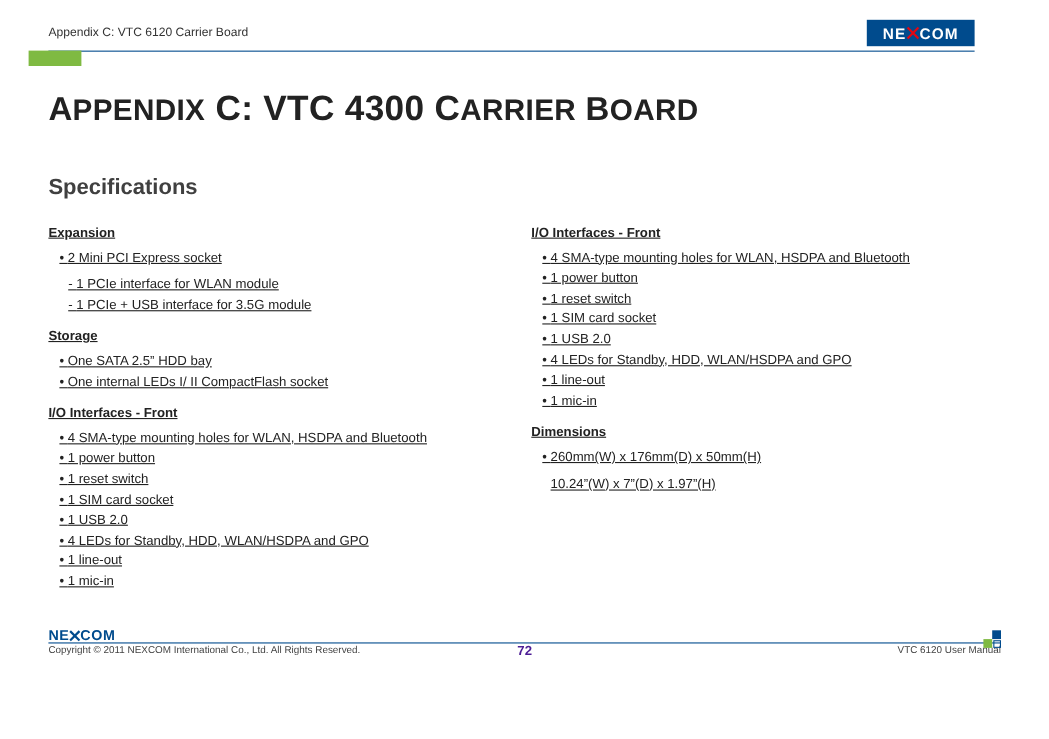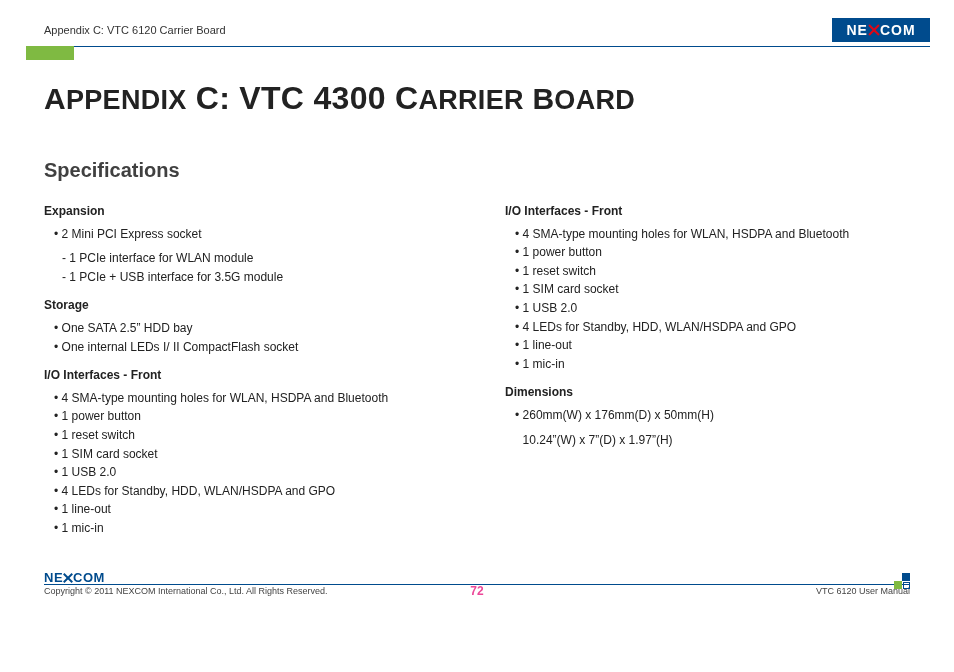--- a/index.html
+++ b/index.html
@@ -4,7 +4,7 @@
 <style>
   * { box-sizing: border-box; margin: 0; padding: 0; }
   html, body { width: 954px; height: 672px; font-family: "Helvetica Neue", Helvetica, Arial, sans-serif; background: #fff; color: #222; }
-  .page { width: 954px; height: 612px; position: relative; padding: 18px 24px 28px 44px; }
+  .page { width: 954px; height: 612px; position: relative; padding: 18px 68px 28px 44px; }
   
   .top-bar { display: flex; align-items: center; justify-content: space-between; height: 24px; }
   .crumb { font-size: 11px; color: #333; }

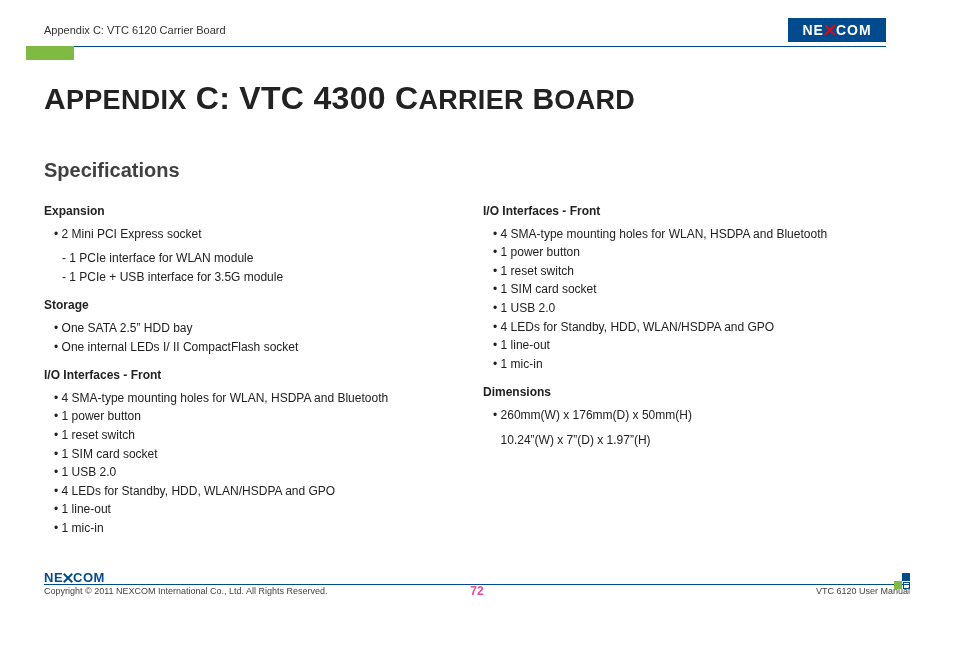--- a/index.html
+++ b/index.html
@@ -23,7 +23,7 @@
   
   h2 { font-size: 20px; font-weight: 700; margin-top: 42px; color: #404040; }
   
-  .cols { display: flex; gap: 36px; margin-top: 10px; }
+  .cols { display: flex; gap: 36px; margin-top: 10px; text-decoration: underline; }
   .col { flex: 1 1 0; font-size: 12px; line-height: 1.55; }
   .group-title { font-weight: 700; margin-top: 10px; margin-bottom: 4px; }
   ul.bullets { list-style: none; padding-left: 8px; margin: 0 0 6px 0; }

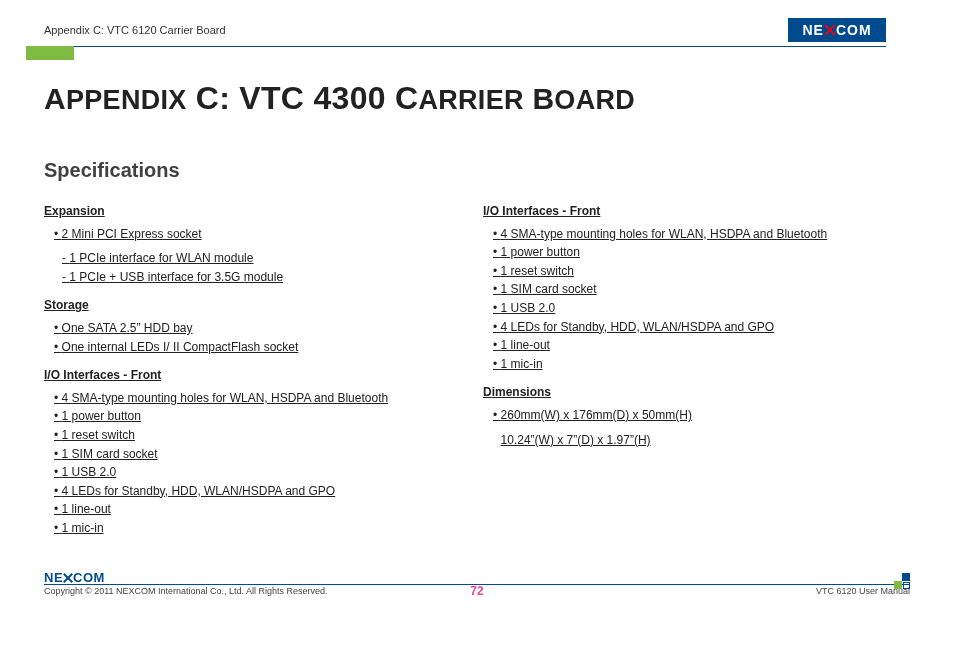--- a/index.html
+++ b/index.html
@@ -48,7 +48,7 @@
   .frd2 { position:absolute; right:8px; top:8px; width:8px; height:8px; background:#7fba42; }
   .frd3 { position:absolute; right:0; top:9px; width:7px; height:7px; border:1px solid #004b8d; }
   .foot-line2 { display:flex; align-items:baseline; justify-content:space-between; font-size: 9px; color:#444; margin-top:1px; }
-  .pagenum { font-weight: 700; font-size: 12px; color:#ec4899; position:absolute; left:50%; transform:translateX(-50%); bottom:-2px; }
+  .pagenum { font-weight: 700; font-size: 12px; color:#4c1d95; position:absolute; left:50%; transform:translateX(-50%); bottom:-2px; }
   .copy { white-space: nowrap; }
   .manual { white-space: nowrap; }
 </style>

